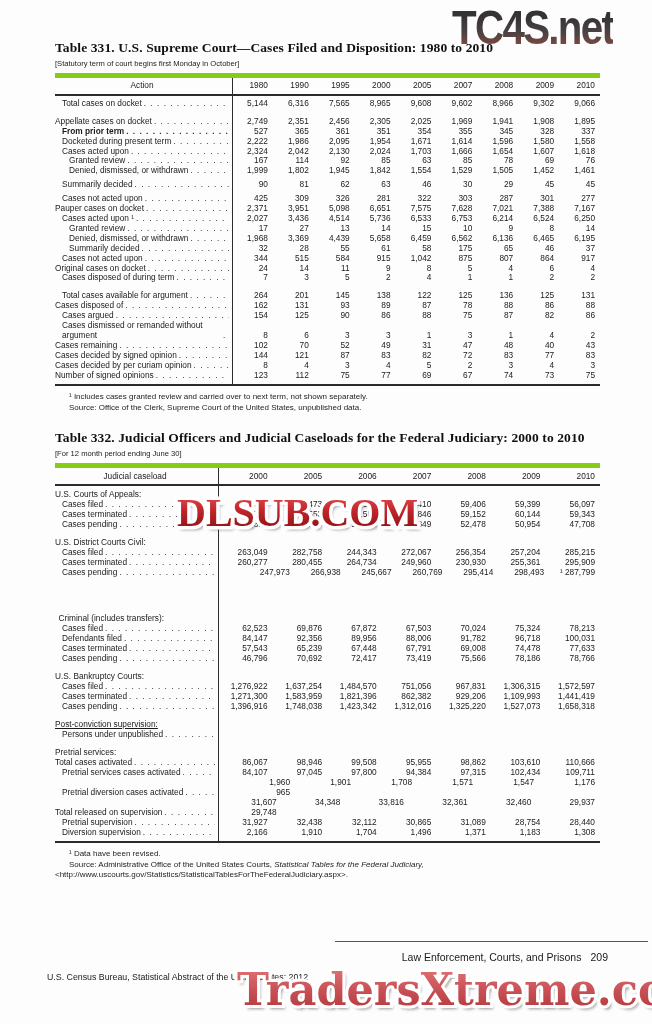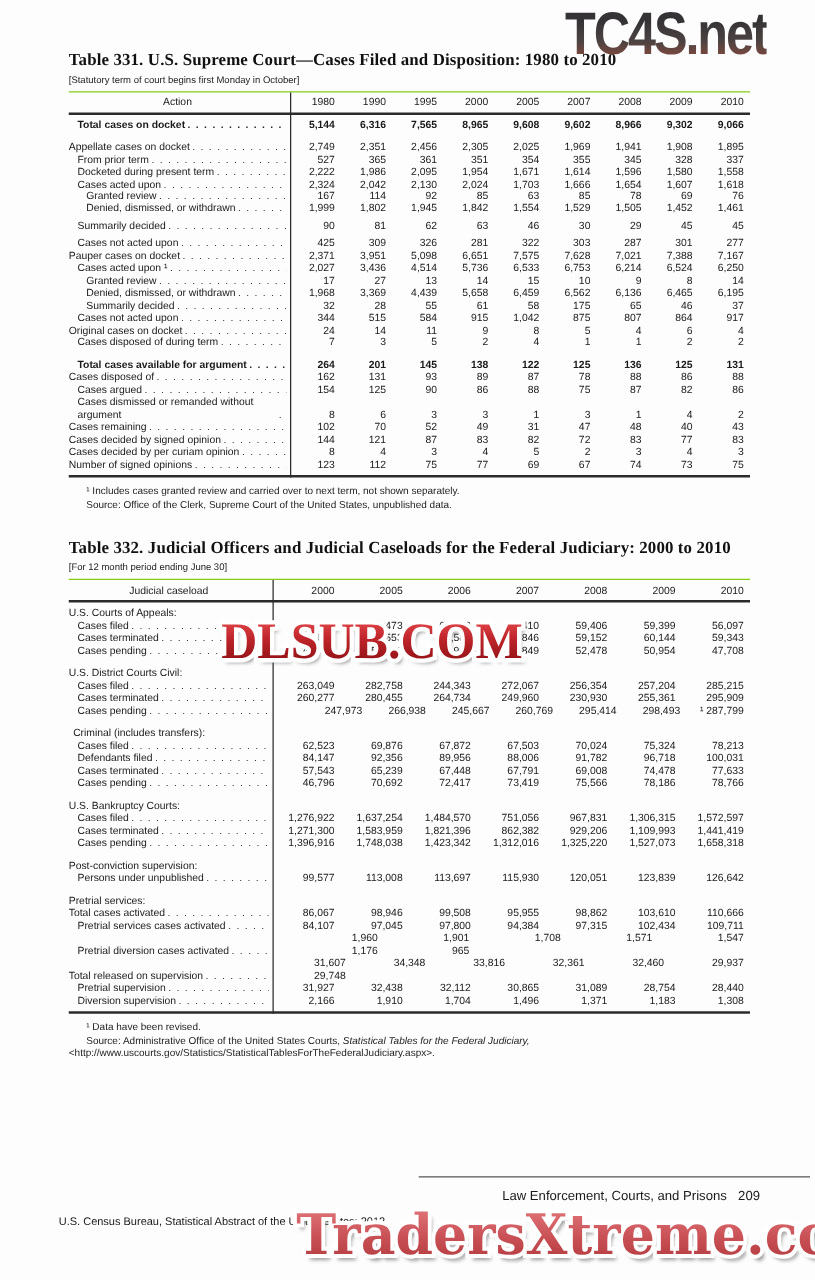--- a/index.html
+++ b/index.html
@@ -14,7 +14,7 @@
              line-height:16px;color:#111;letter-spacing:.1px;margin:0;}
   .tbl-note{font-size:7.6px;color:#222;margin:3px 0 0 0;}
 
-  .stat-table{position:relative;margin-top:5px;border-top:1px solid #84cc16;font-size:8.3px;}
+  .stat-table{position:relative;margin-top:5px;border-top:5px solid #84cc16;font-size:8.3px;}
   .stat-table .vline{position:absolute;top:0;bottom:0;width:1px;background:#2b2b2b;left:var(--stub);}
   .t331{--stub:177px;--lh:9.9px;}
   .t332{--stub:163px;--lh:10px;}

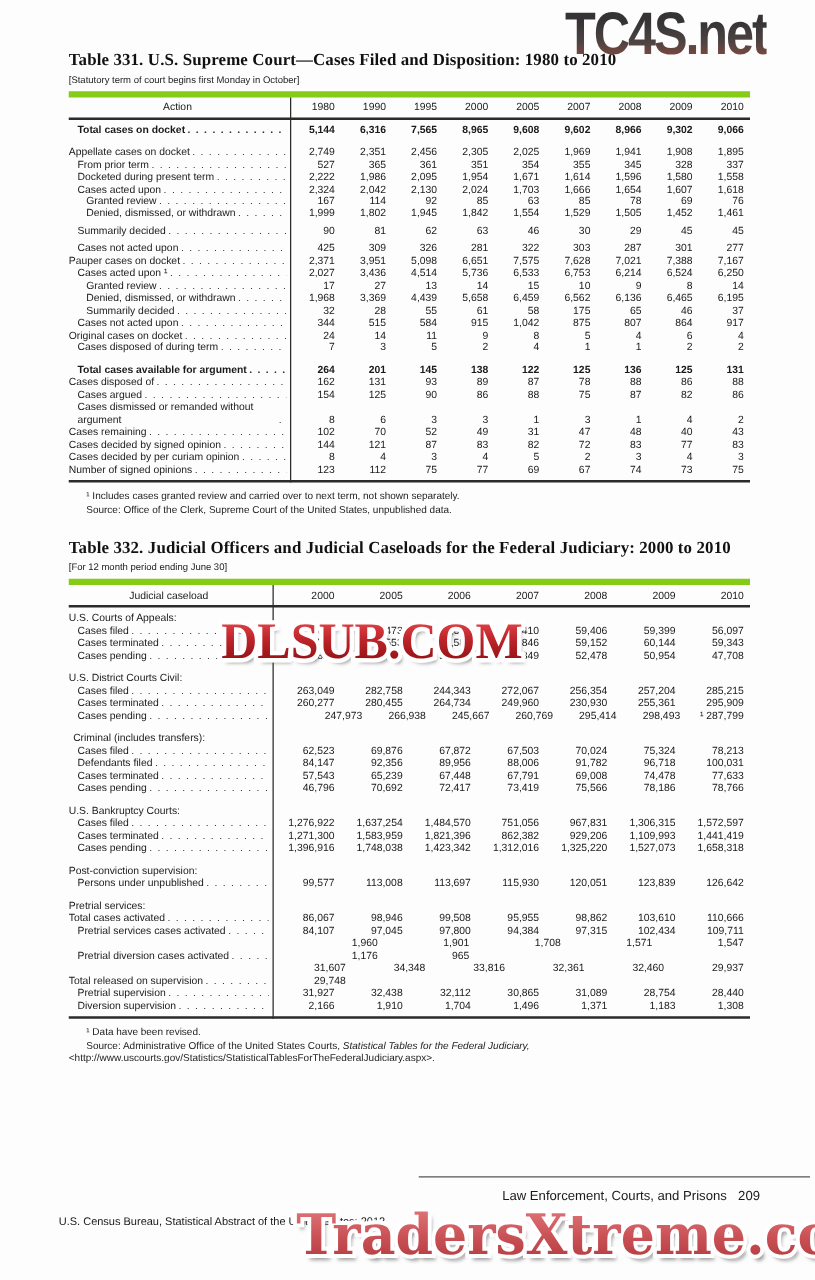--- a/index.html
+++ b/index.html
@@ -29,7 +29,7 @@
   .dots::before{content:". . . . . . . . . . . . . . . . . . . . . . . . . . . . . . . . . . . . . . . . . . . . .";letter-spacing:1px;}
   .vals{flex:1;display:grid;align-items:end;}
   .cell{text-align:right;padding-right:5px;font-variant-numeric:tabular-nums;white-space:nowrap;}
-  .trow.bold{font-weight:bold;}
+  .trow.bold{font-weight:normal;}
 
   .fn{font-size:8px;line-height:10.5px;margin:0;color:#1c1c1c;text-indent:14px;}
   .fn-group{margin-top:6px;}

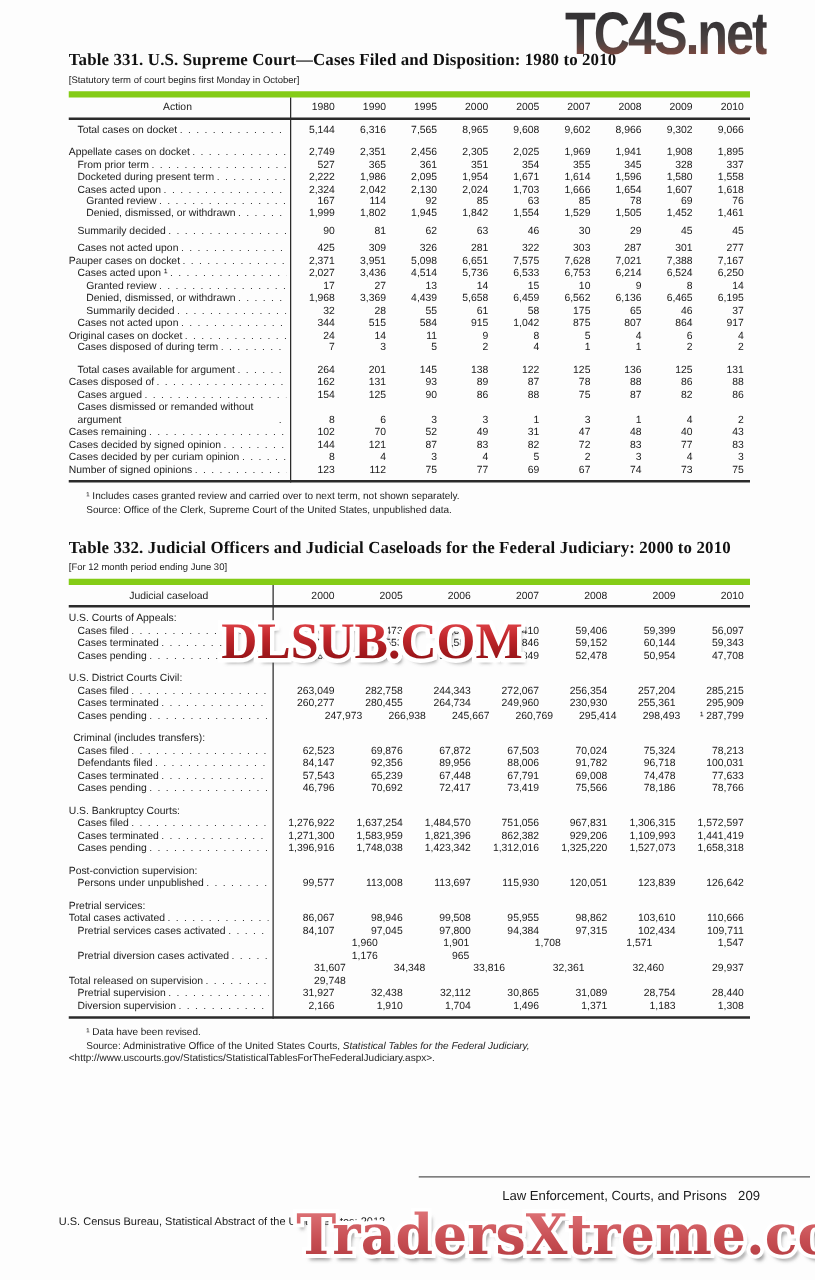--- a/index.html
+++ b/index.html
@@ -123,7 +123,7 @@
             </div>
           </div>
           <div class="trow ">
-            <div class="stub" style="padding-left: 7px;">
+            <div class="stub" style="padding-left: 7px; font-weight: bold;">
               <span class="lbl">From prior term</span>
               <span class="dots"></span>
             </div>

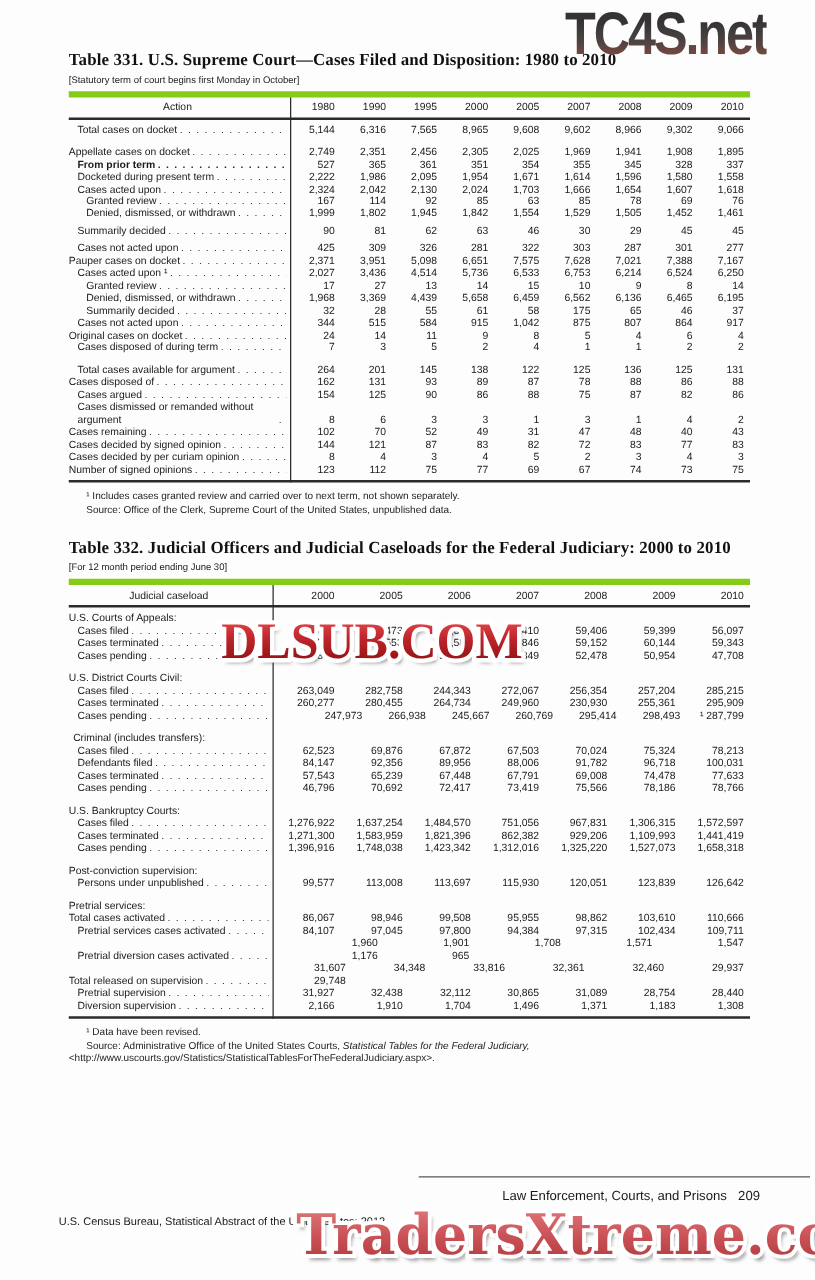--- a/index.html
+++ b/index.html
@@ -644,7 +644,7 @@
             </div>
           </div>
           <div class="trow section" style="margin-top: 8px;">
-            <div class="stub" style="padding-left: 3.5px;">
+            <div class="stub" style="padding-left: 3.5px; margin-top: 28px;">
               <span class="lbl">Criminal (includes transfers):</span>
             </div>
             <div class="vals" style="grid-template-columns: repeat(7, 1fr);"></div>

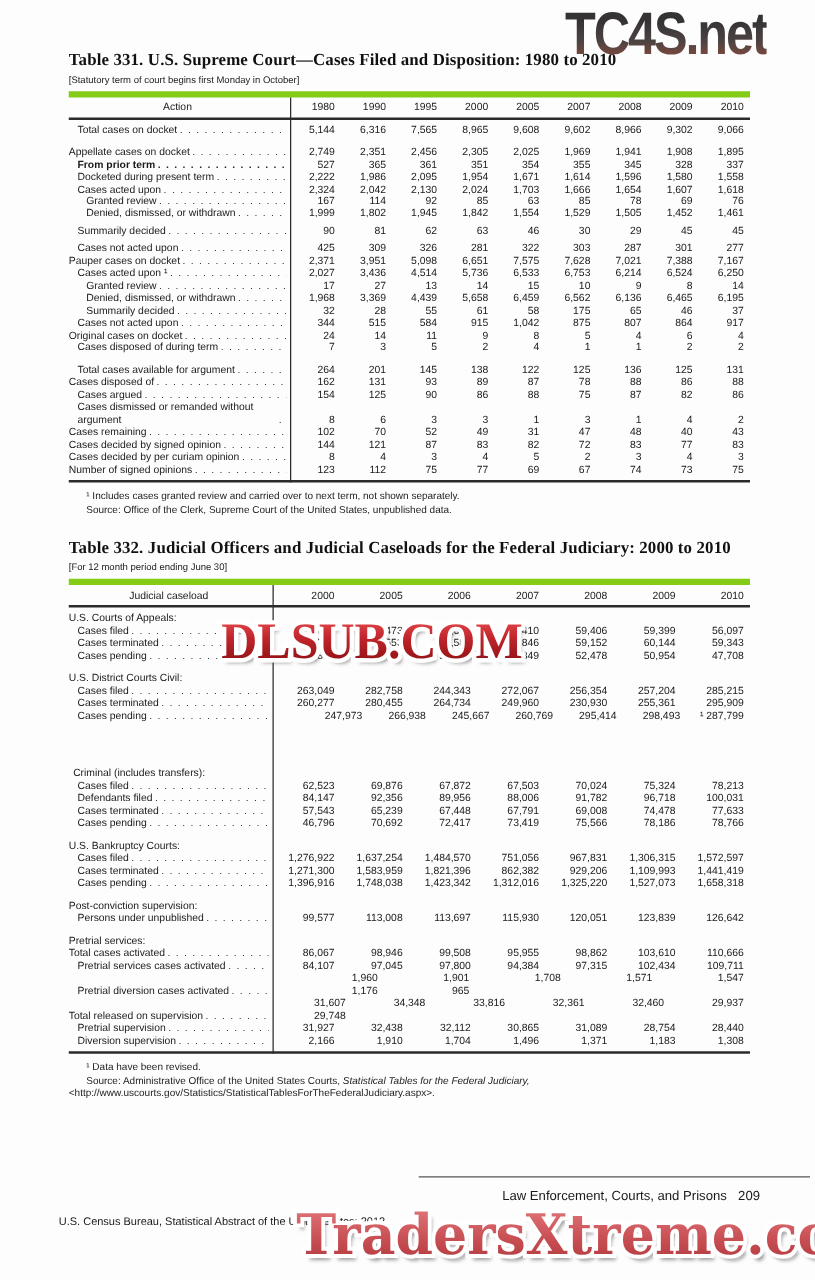--- a/index.html
+++ b/index.html
@@ -760,7 +760,7 @@
               <span class="cell">1,658,318</span>
             </div>
           </div>
-          <div class="trow section" style="margin-top: 8px;">
+          <div class="trow section" style="margin-top: 8px; text-decoration: underline;">
             <div class="stub" style="padding-left: 0px;">
               <span class="lbl">Post-conviction supervision:</span>
             </div>

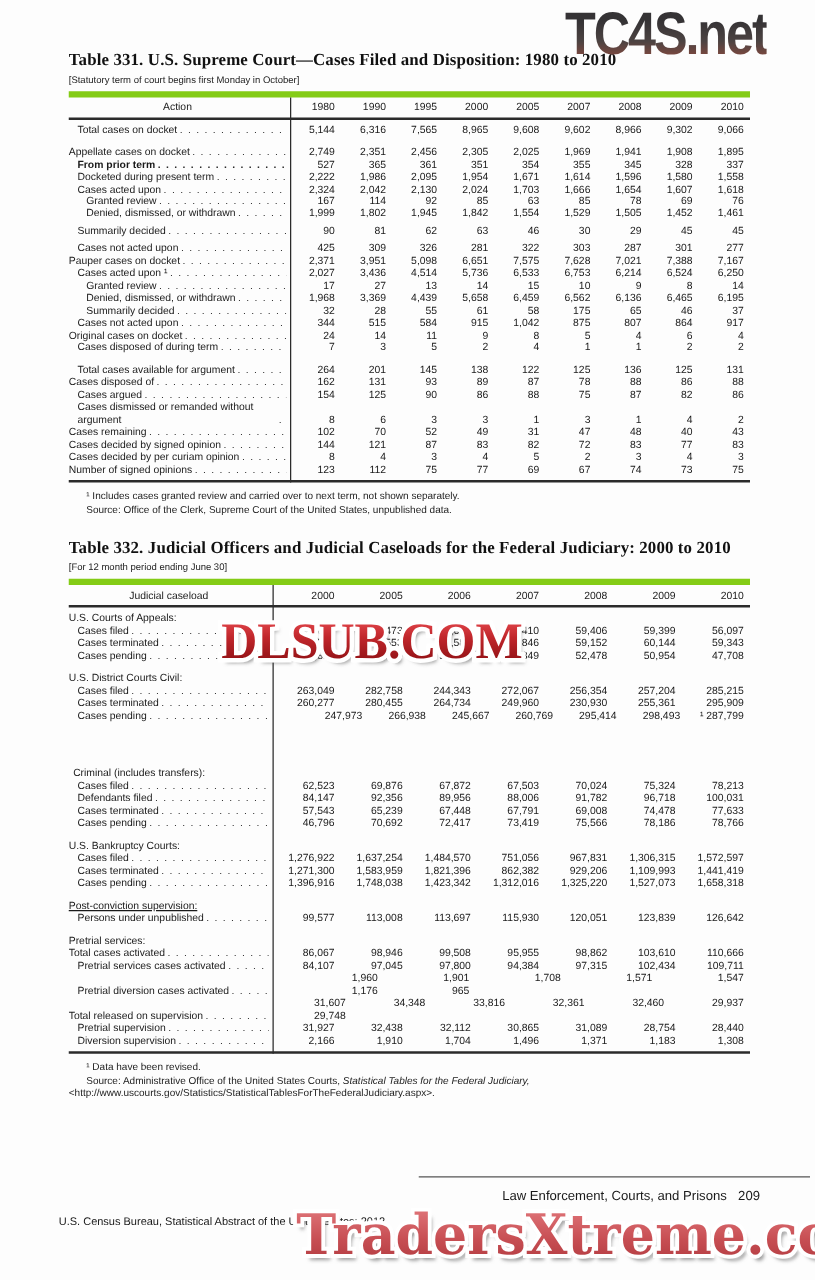--- a/index.html
+++ b/index.html
@@ -771,15 +771,6 @@
               <span class="lbl">Persons under unpublished</span>
               <span class="dots"></span>
             </div>
-            <div class="vals" style="grid-template-columns: repeat(7, 1fr);">
-              <span class="cell">99,577</span>
-              <span class="cell">113,008</span>
-              <span class="cell">113,697</span>
-              <span class="cell">115,930</span>
-              <span class="cell">120,051</span>
-              <span class="cell">123,839</span>
-              <span class="cell">126,642</span>
-            </div>
           </div>
           <div class="trow section" style="margin-top: 8px;">
             <div class="stub" style="padding-left: 0px;">

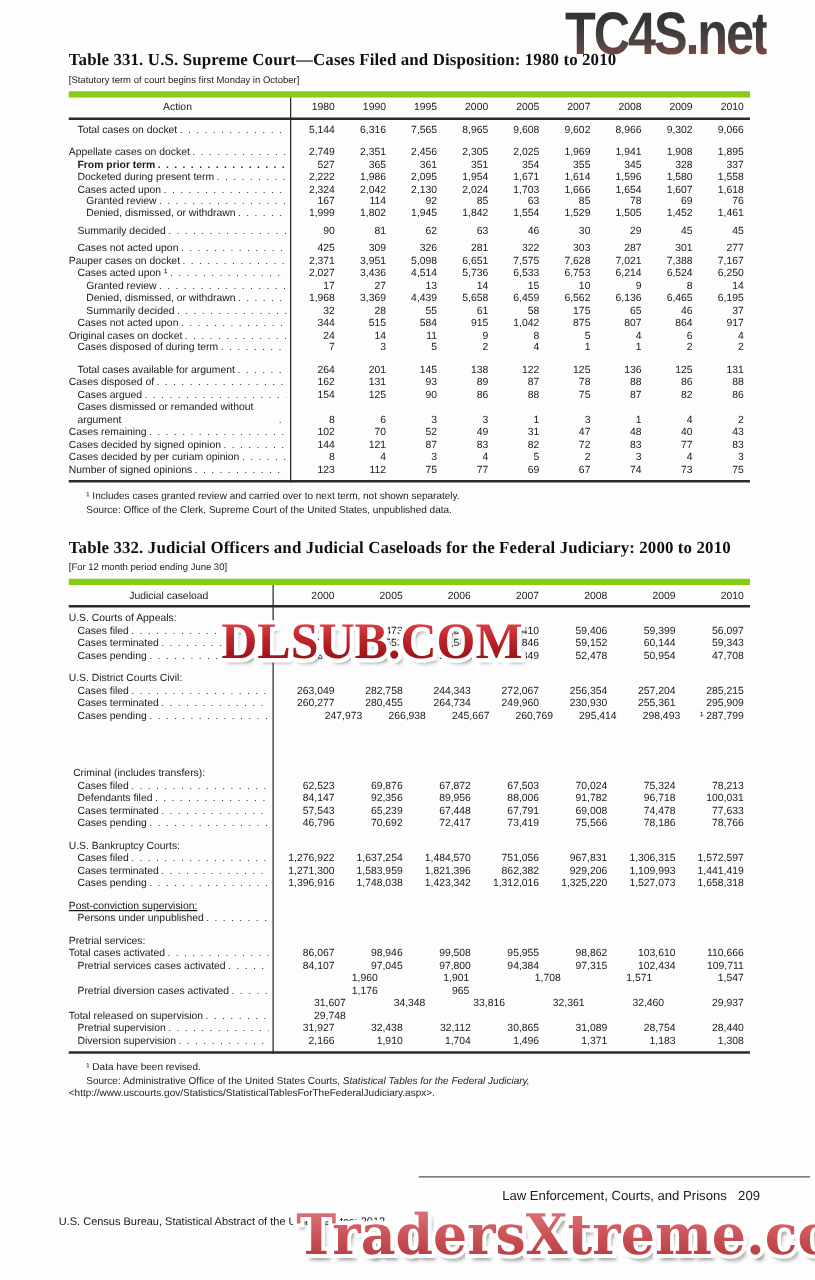--- a/index.html
+++ b/index.html
@@ -813,7 +813,7 @@
               <span class="lbl">Pretrial diversion cases activated</span>
               <span class="dots"></span>
             </div>
-            <div class="vals" style="grid-template-columns: repeat(5, 1fr); padding-left: 16px;">
+            <div class="vals" style="grid-template-columns: repeat(6, 1fr); padding-left: 16px;">
               <span class="cell">1,960</span>
               <span class="cell">1,901</span>
               <span class="cell">1,708</span>

